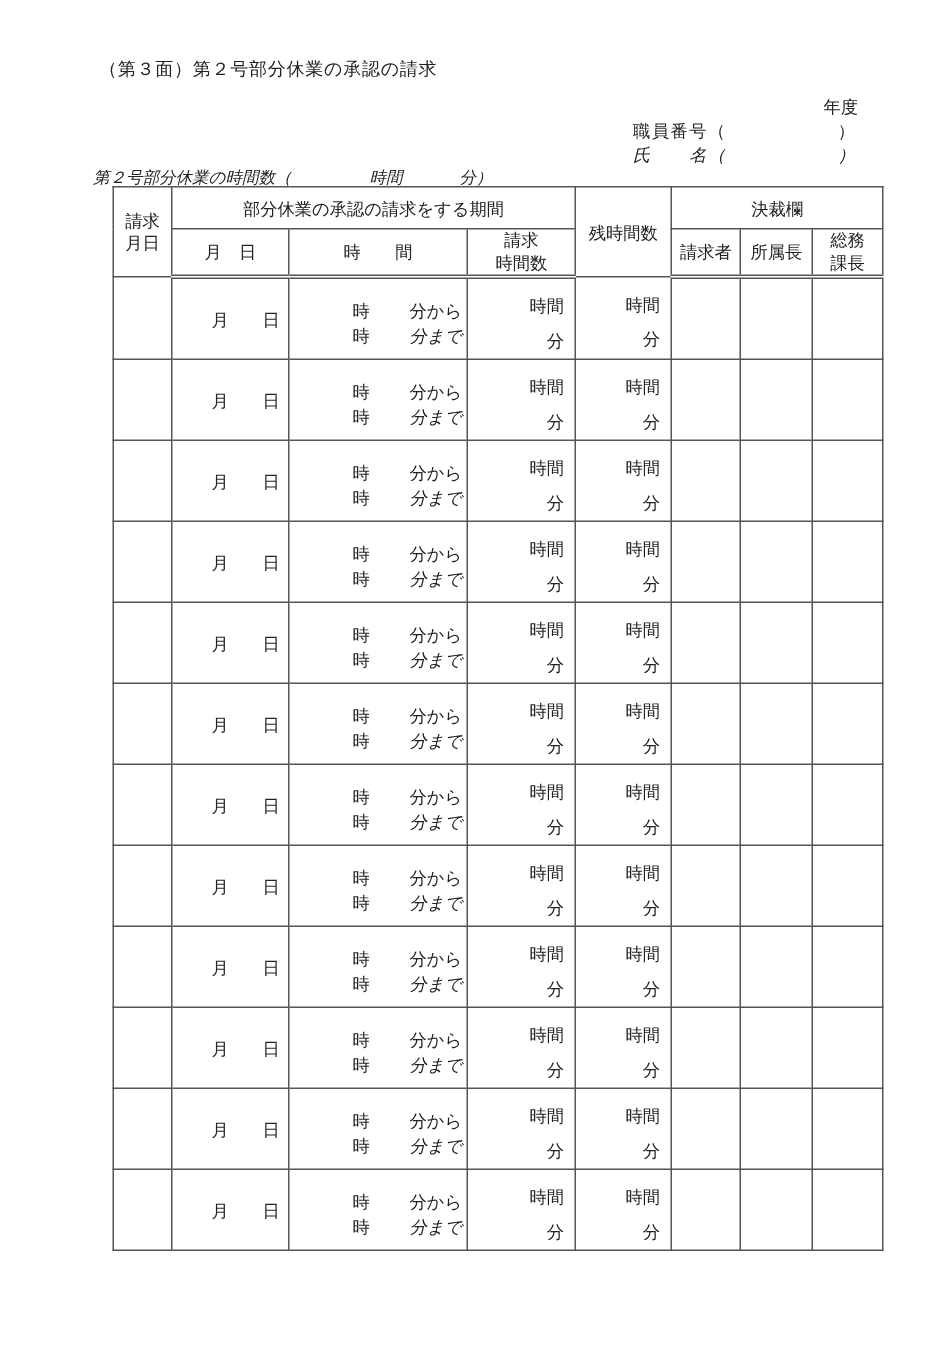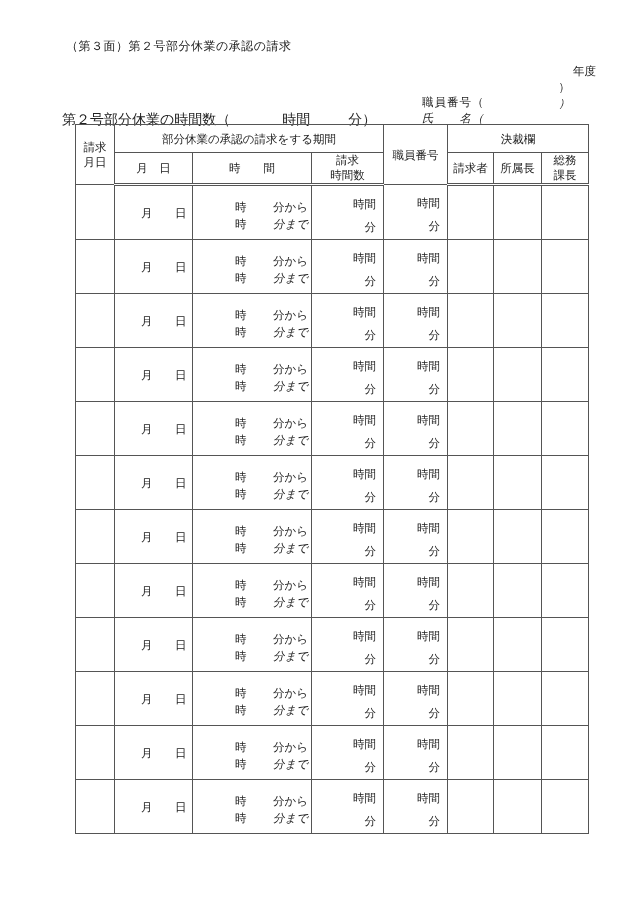--- a/index.html
+++ b/index.html
@@ -11,7 +11,7 @@
   }
   .abs { position: absolute; white-space: nowrap; }
   .title { left: 66px; top: 38px; font-size: 12px; letter-spacing: 0.5px; }
-  .fiscal { left: 549px; top: 64px; font-size: 11.5px; margin-left: 24px; }
+  .fiscal { left: 549px; top: 64px; font-size: 11.5px; }
   .staffno { left: 422px; top: 80px; }
   .staffname { left: 422px; top: 96px; font-style: italic; }
   .info-row { display: flex; width: 148px; }

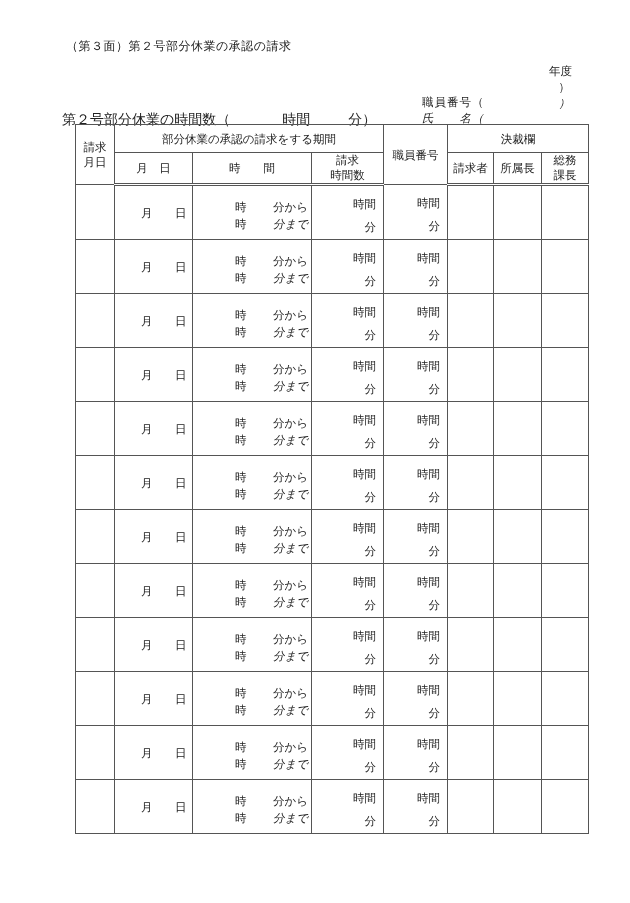--- a/index.html
+++ b/index.html
@@ -15,7 +15,7 @@
   .staffno { left: 422px; top: 80px; }
   .staffname { left: 422px; top: 96px; font-style: italic; }
   .info-row { display: flex; width: 148px; }
-  .info-row .lbl { width: 62px; letter-spacing: 1px; margin-top: 15px; }
+  .info-row .lbl { width: 62px; letter-spacing: 1px; }
   .info-row .paren-o { width: 76px; }
   .info-row .paren-c { }
   .hours-total { left: 62px; top: 111px; font-size: 14px; }

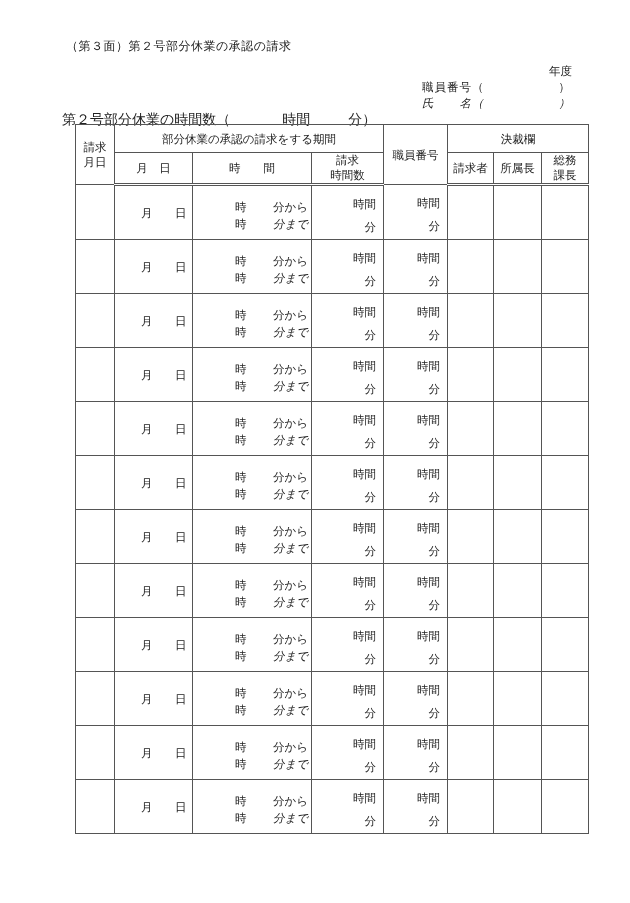--- a/index.html
+++ b/index.html
@@ -18,7 +18,7 @@
   .info-row .lbl { width: 62px; letter-spacing: 1px; }
   .info-row .paren-o { width: 76px; }
   .info-row .paren-c { }
-  .hours-total { left: 62px; top: 111px; font-size: 14px; }
+  .hours-total { left: 62px; top: 111px; font-size: 11px; font-style: italic; }
   .hours-total span { display: inline-block; }
 
   table.grid {

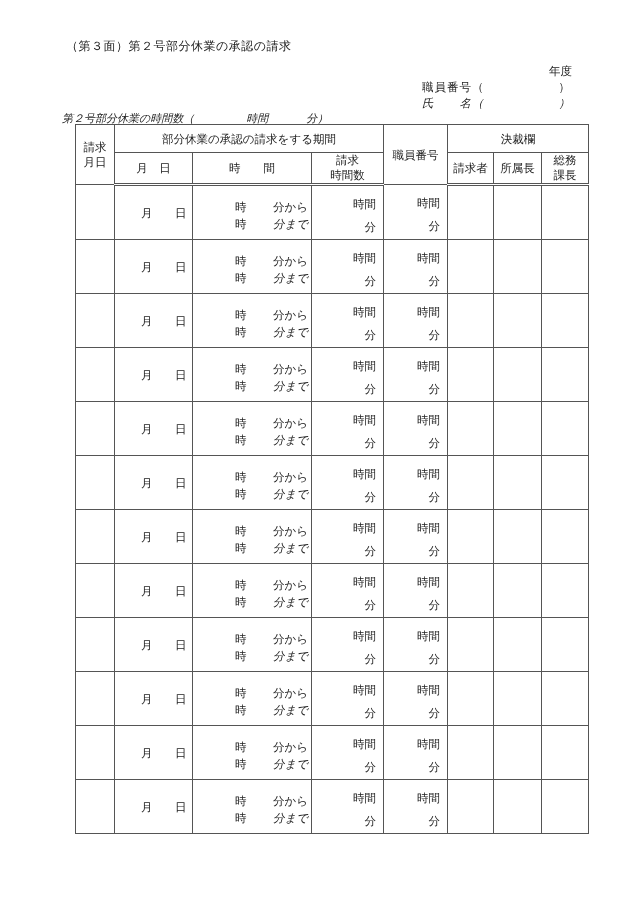--- a/index.html
+++ b/index.html
@@ -95,7 +95,7 @@
         <span class="stack">月日</span>
       </th>
       <th colspan="3">部分休業の承認の請求をする期間</th>
-      <th rowspan="2">職員番号</th>
+      <th rowspan="2">残時間数</th>
       <th colspan="3">決裁欄</th>
     </tr>
     <tr class="h2">

